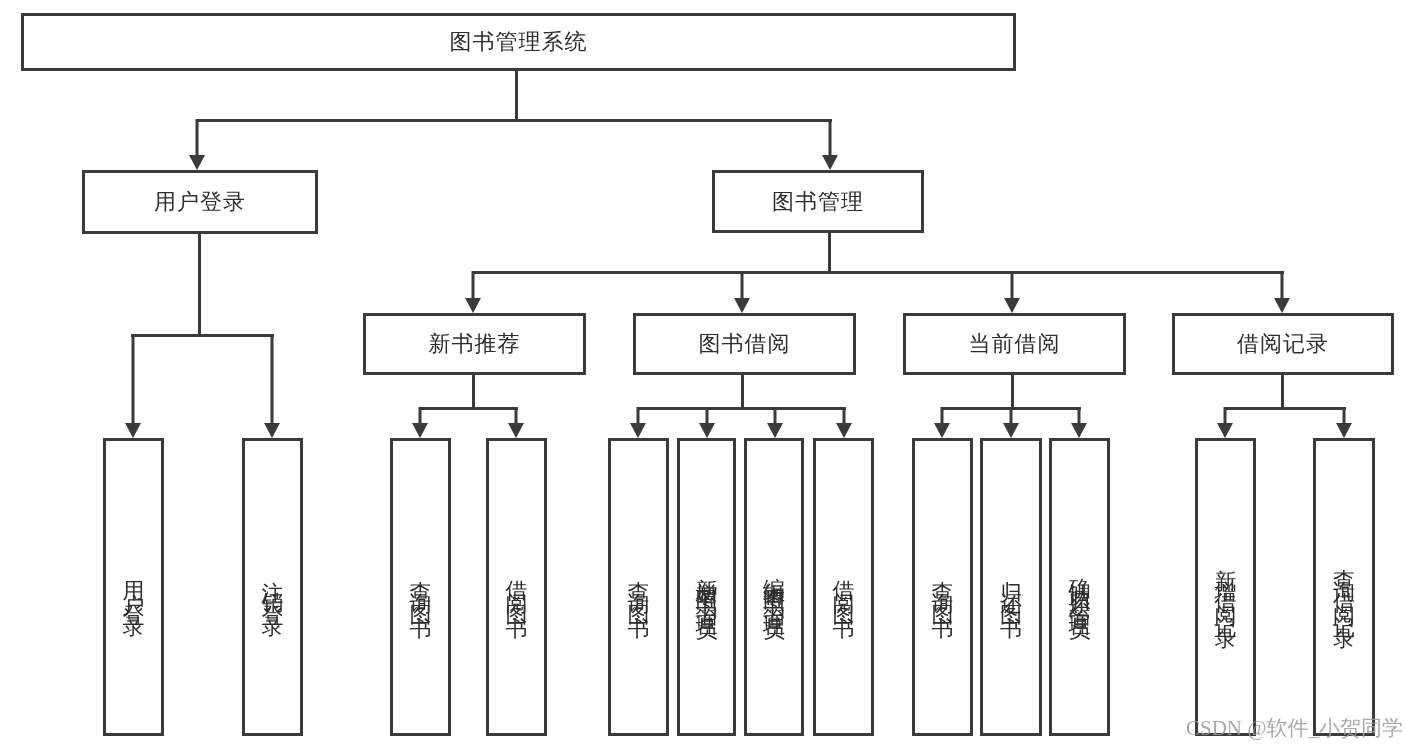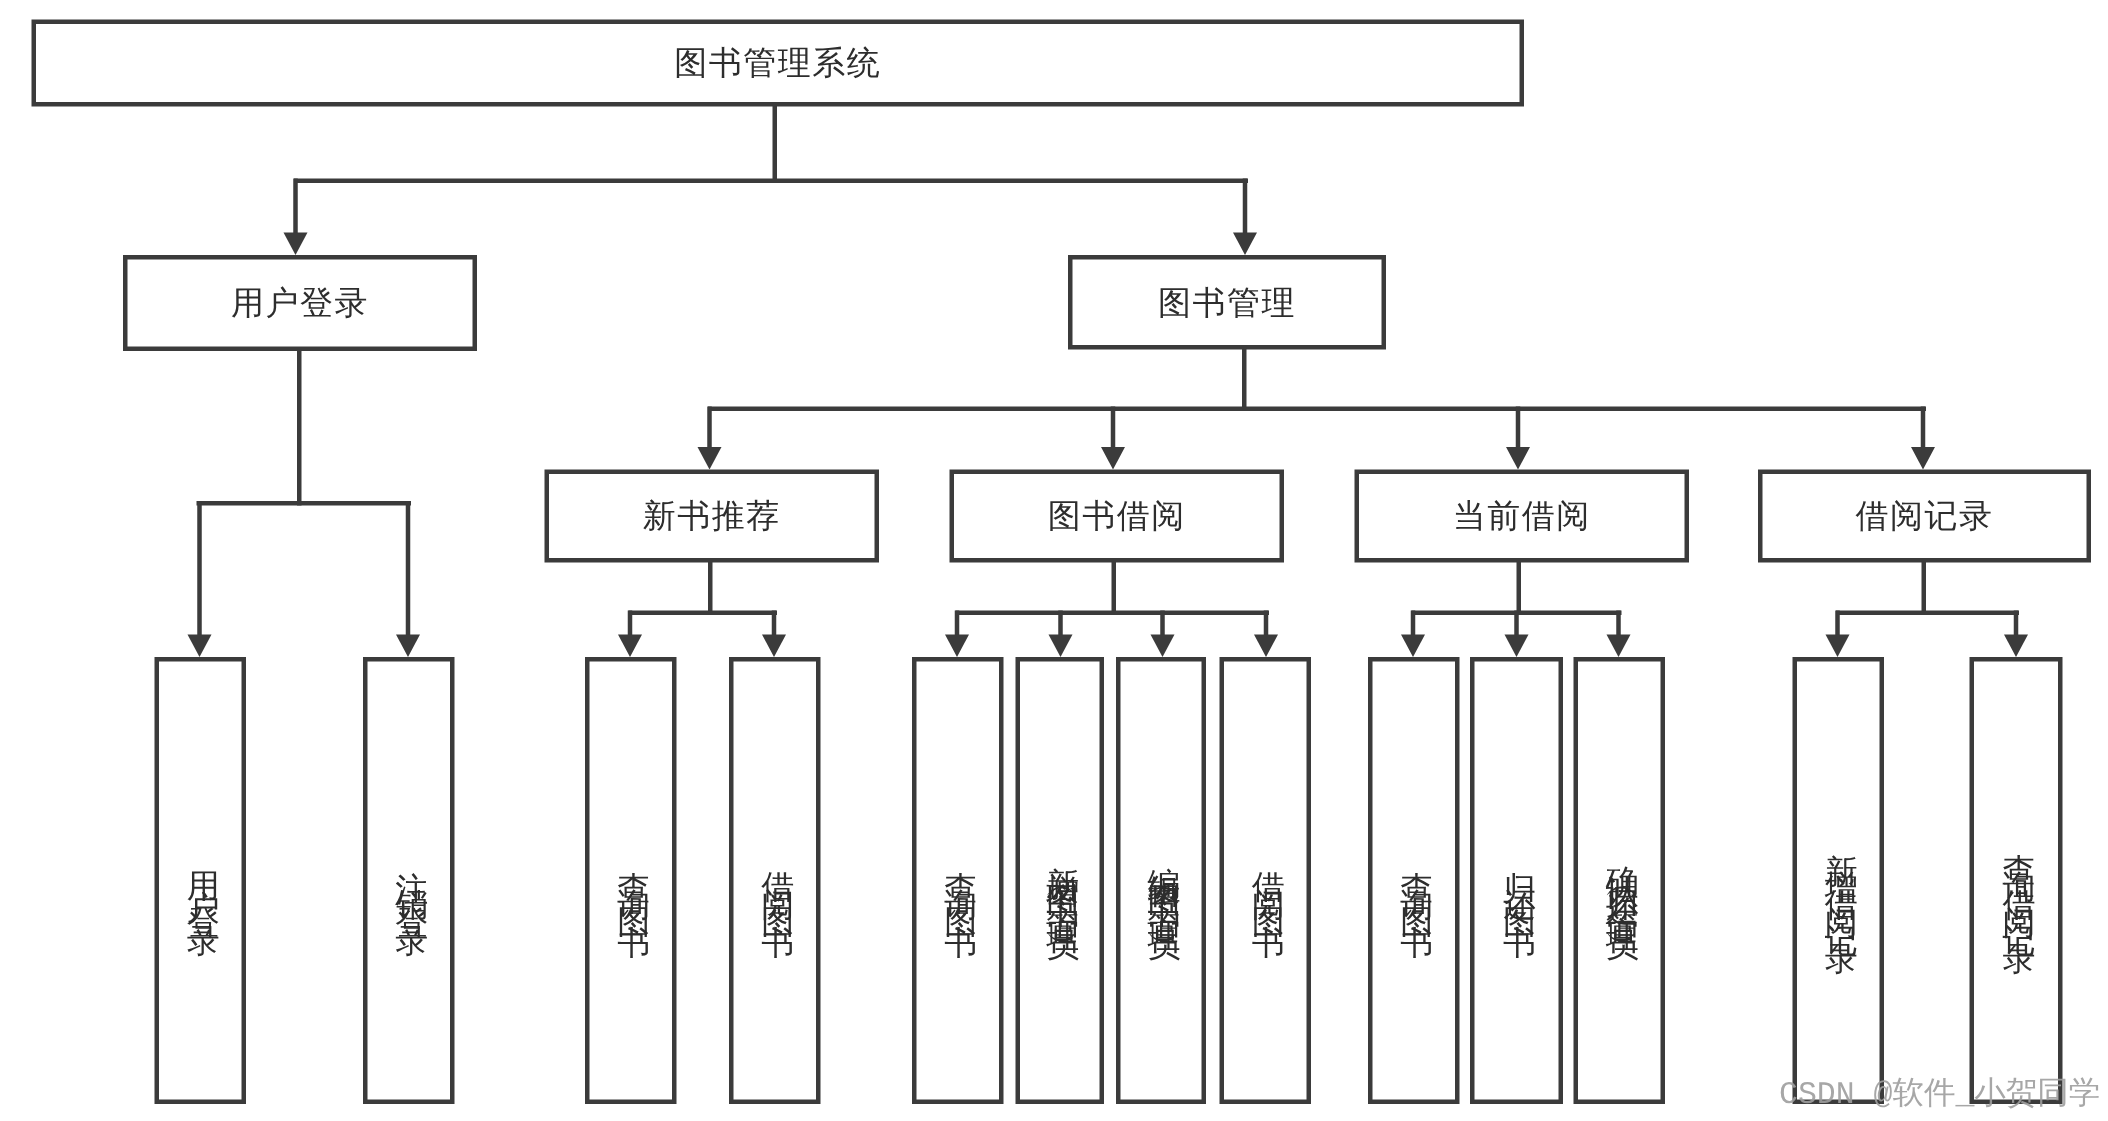--- a/index.html
+++ b/index.html
@@ -7,7 +7,7 @@
     position:relative;
     width:1405px;height:747px;
     background:#ffffff;
-    font-family:Liberation Mono, monospace;
+    font-family:Liberation Serif, serif;
     color:#2d2d2d;
     overflow:hidden;
   }

